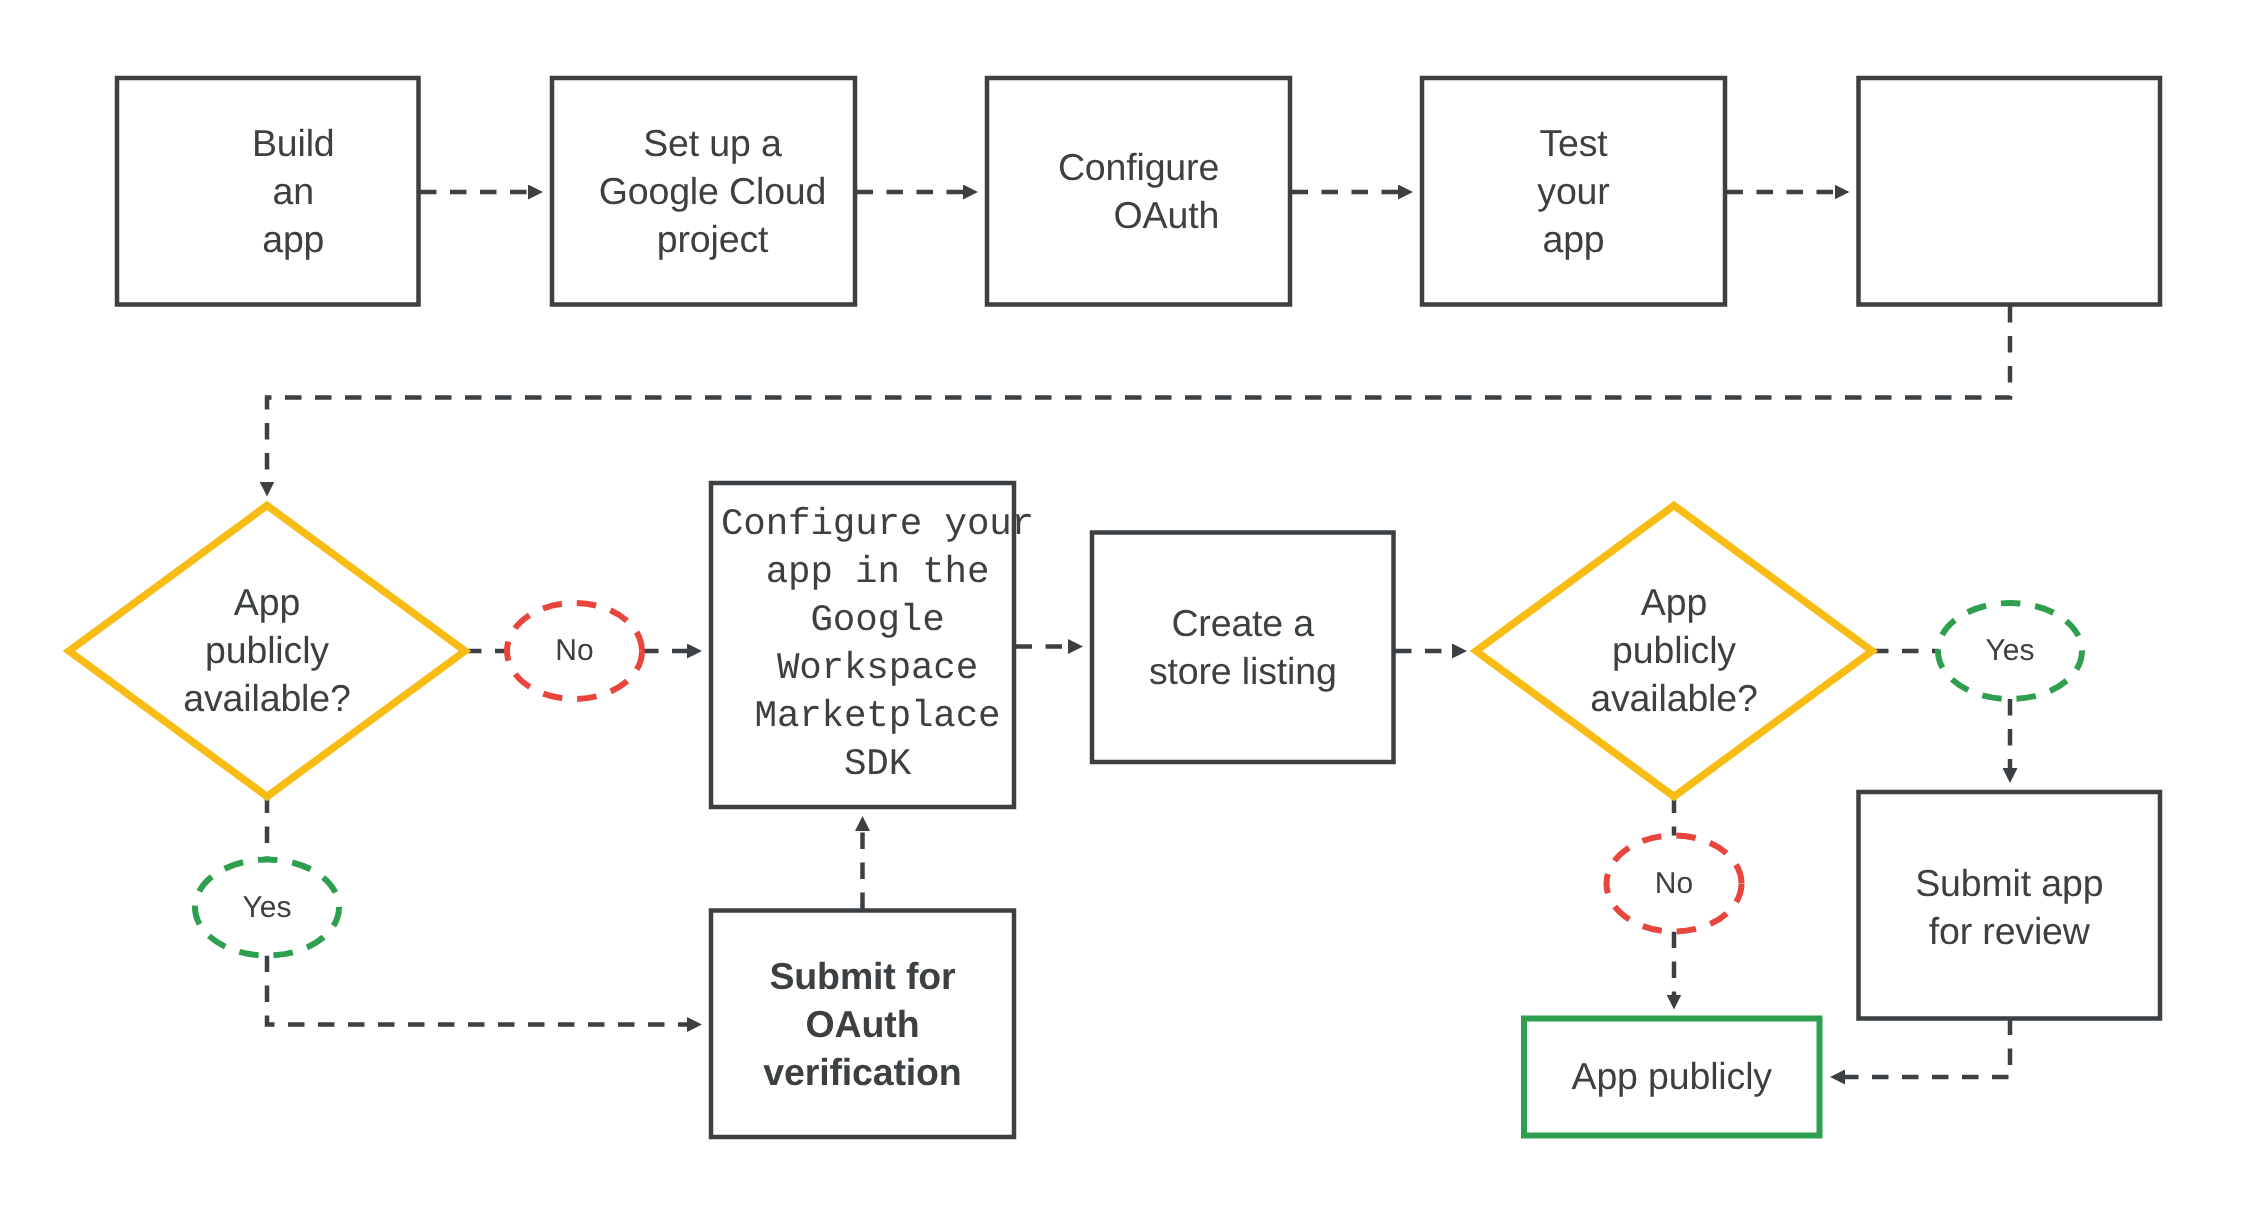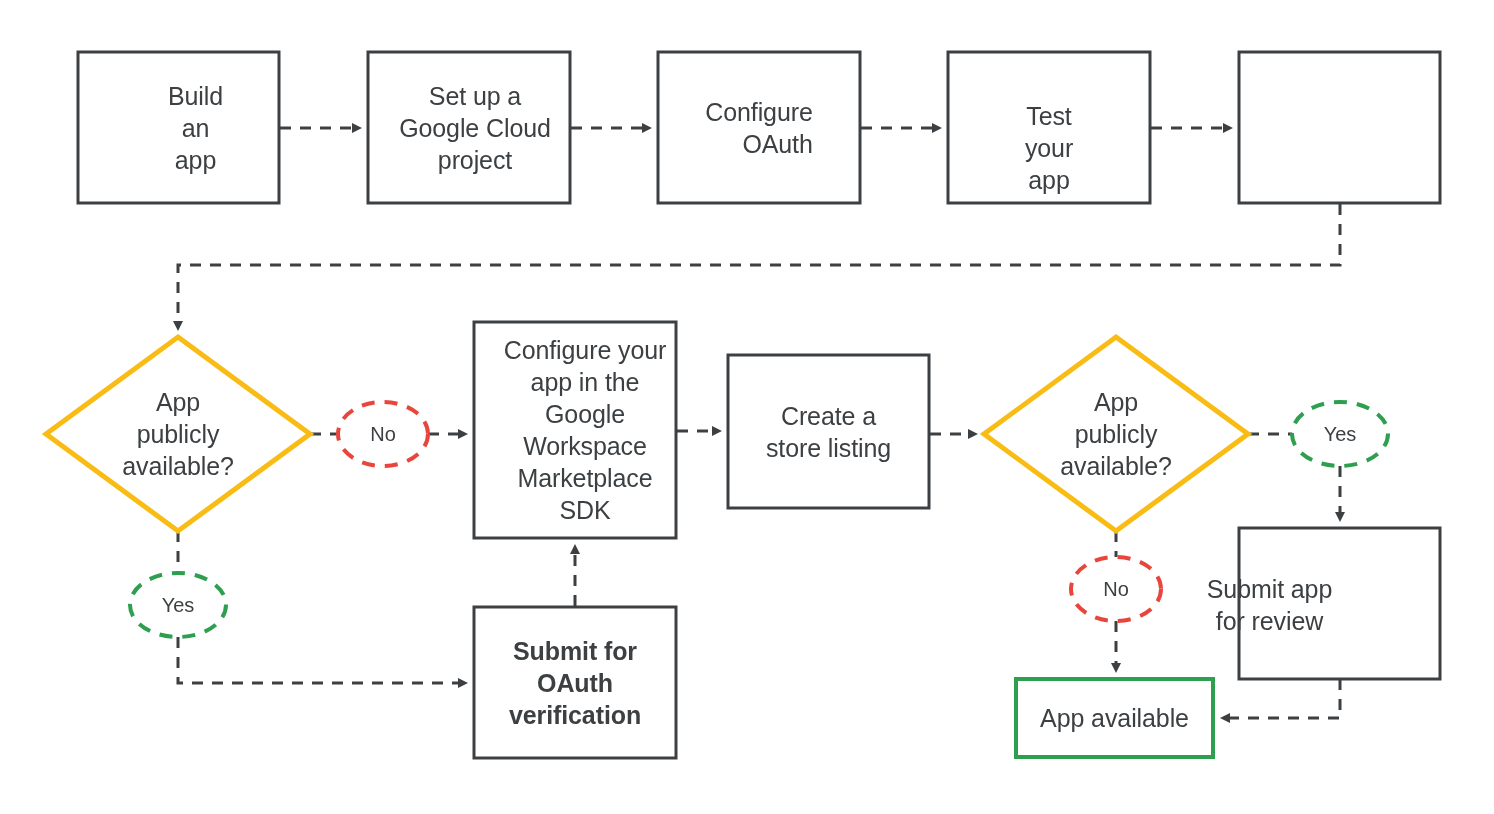--- a/index.html
+++ b/index.html
@@ -145,7 +145,7 @@
   <div class="node-label" style="left:658px; top:52px; width:202px; height:151px;text-align:right;">Configure
 OAuth</div>
 
-  <div class="node-label" style="left:948px; top:52px; width:202px; height:151px;margin-top:20px;">Test
+  <div class="node-label" style="left:948px; top:52px; width:202px; height:151px;">Test
 your
 app</div>
 

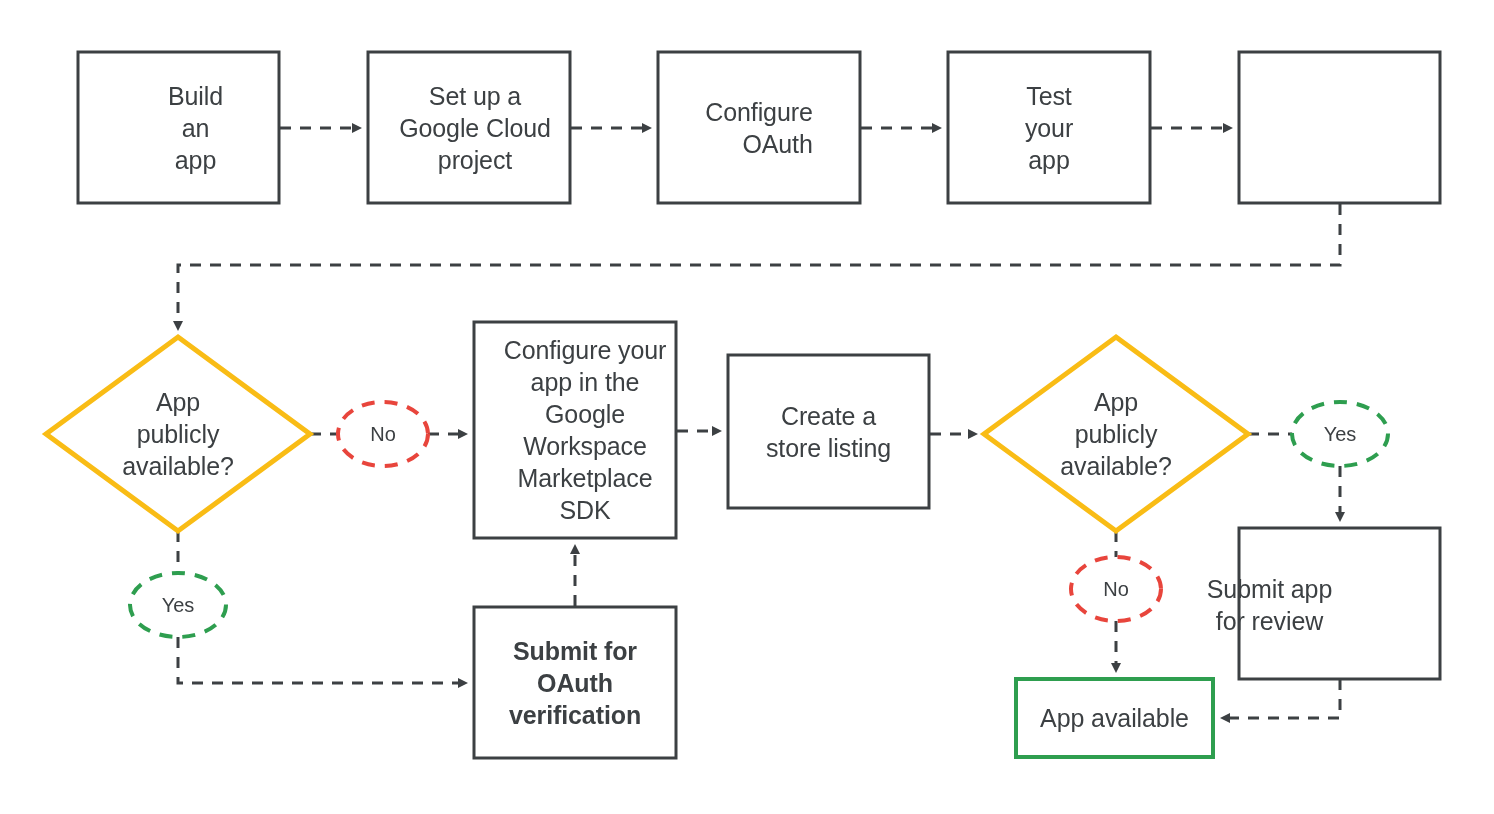--- a/index.html
+++ b/index.html
@@ -154,7 +154,7 @@
 publicly
 available?</div>
 
-  <div class="node-label" style="left:474px; top:322px; width:222px; height:216px;">Configure your
+  <div class="node-label" style="left:474px; top:322px; width:222px; height:216px;font-family:Liberation Mono, monospace;">Configure your
 app in the
 Google
 Workspace

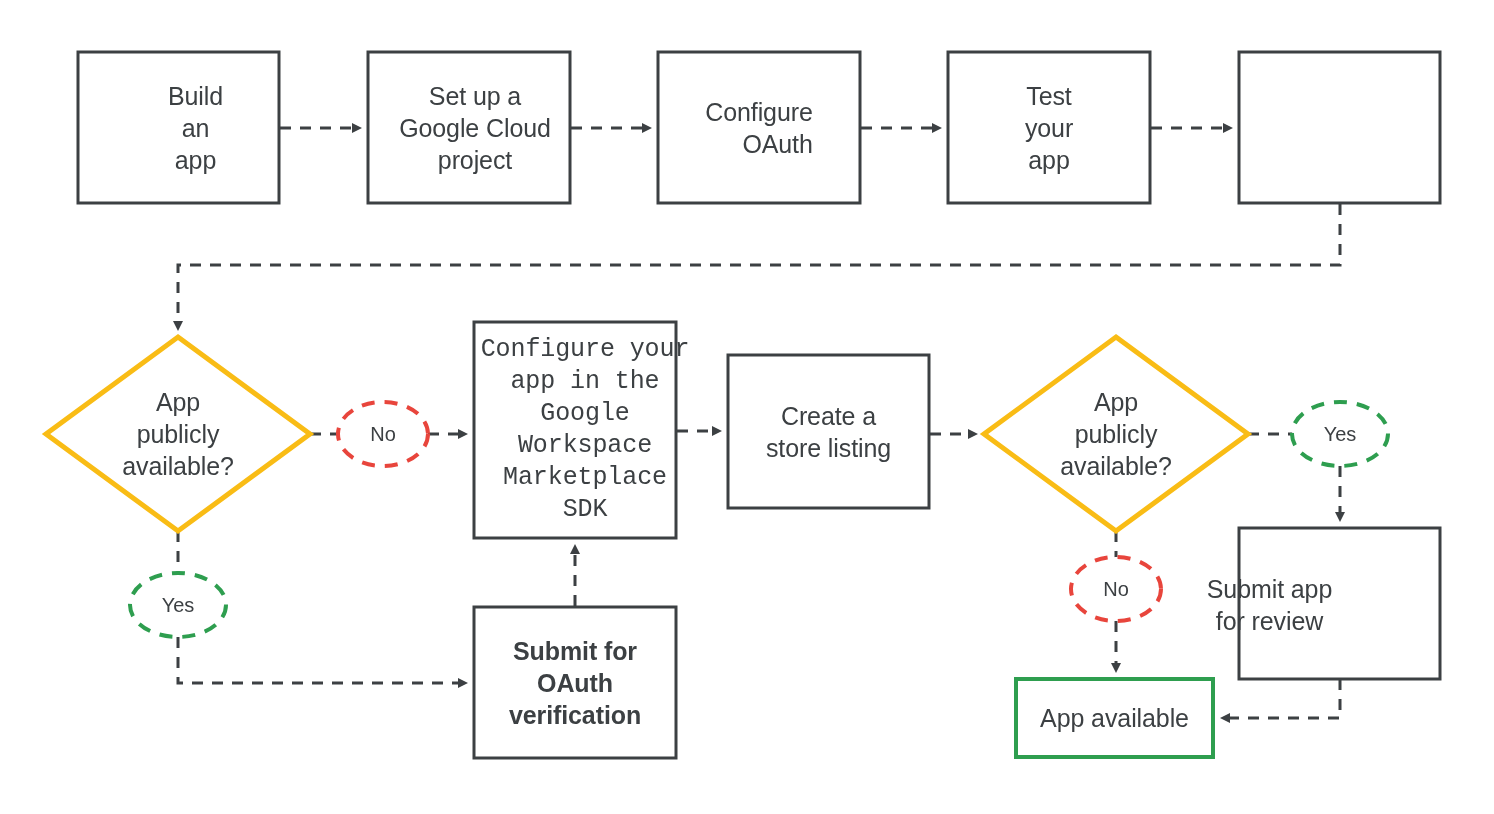--- a/index.html
+++ b/index.html
@@ -168,7 +168,7 @@
 publicly
 available?</div>
 
-  <div class="node-label" style="left:1169px; top:528px; width:201px; height:154px;">Submit app
+  <div class="node-label" style="left:1239px; top:528px; width:201px; height:154px;">Submit app
 for review</div>
 
   <div class="node-label" style="left:474px; top:607px; width:202px; height:151px;font-weight:bold;">Submit for

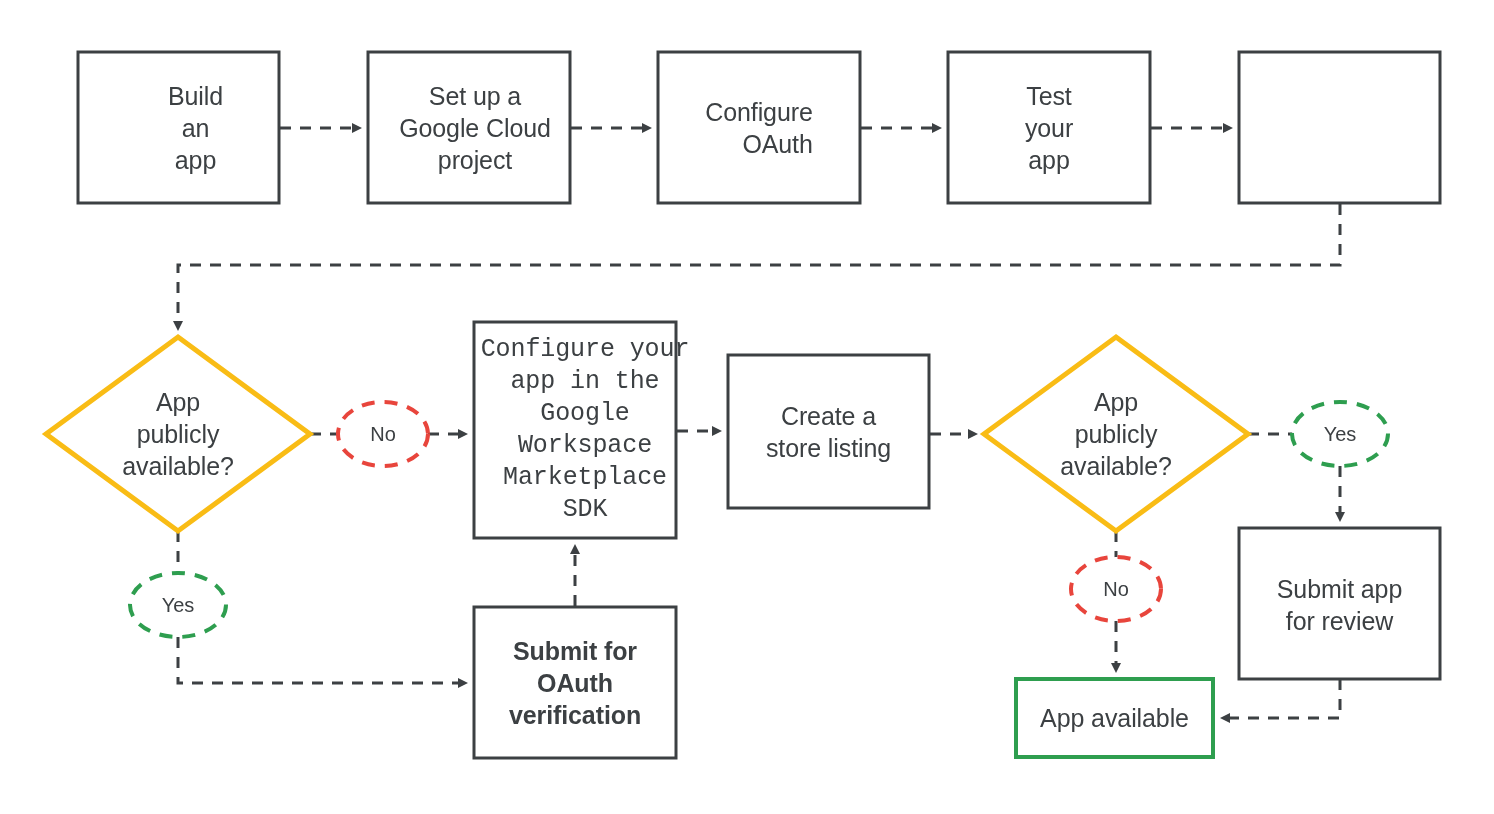--- a/index.html
+++ b/index.html
@@ -175,7 +175,7 @@
 OAuth
 verification</div>
 
-  <div class="node-label" style="left:1016px; top:679px; width:197px; height:78px; font-size:25px;">App available</div>
+  <div class="node-label" style="left:1016px; top:679px; width:197px; height:78px; font-size:25px;">App publicly</div>
 
   <div class="edge-label" style="left:338px; top:402px; width:90px; height:64px;">No</div>
 

